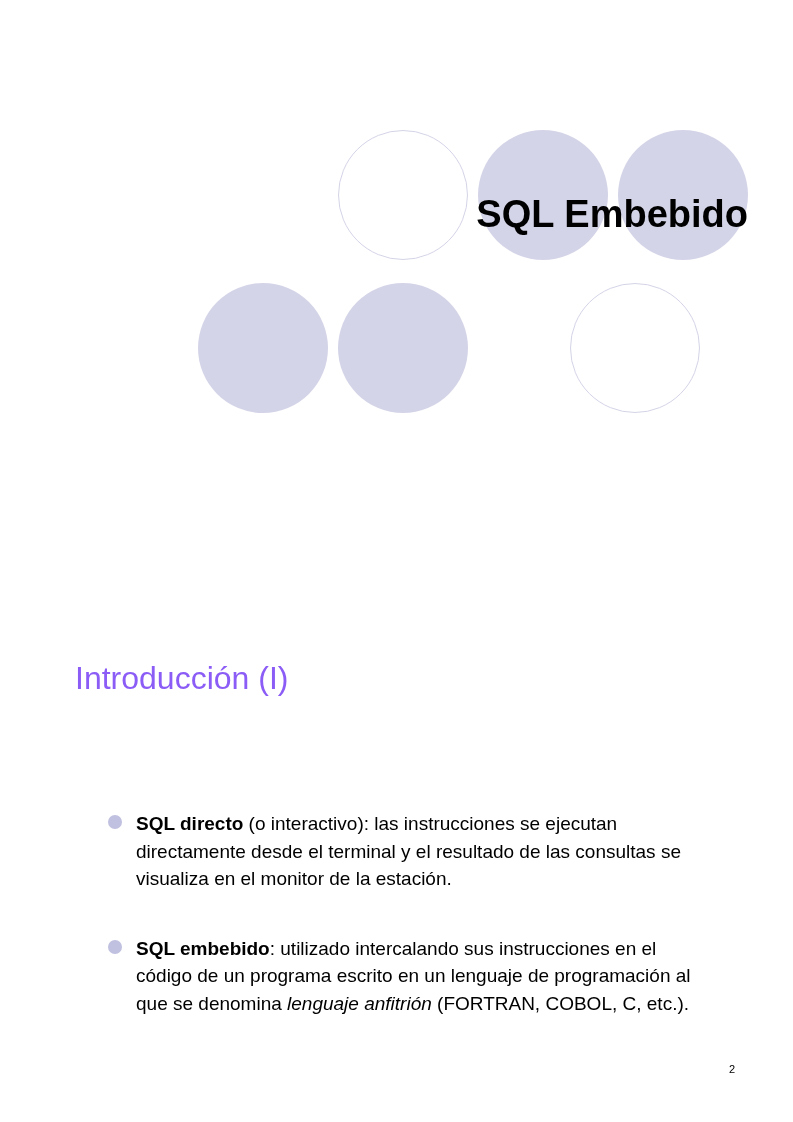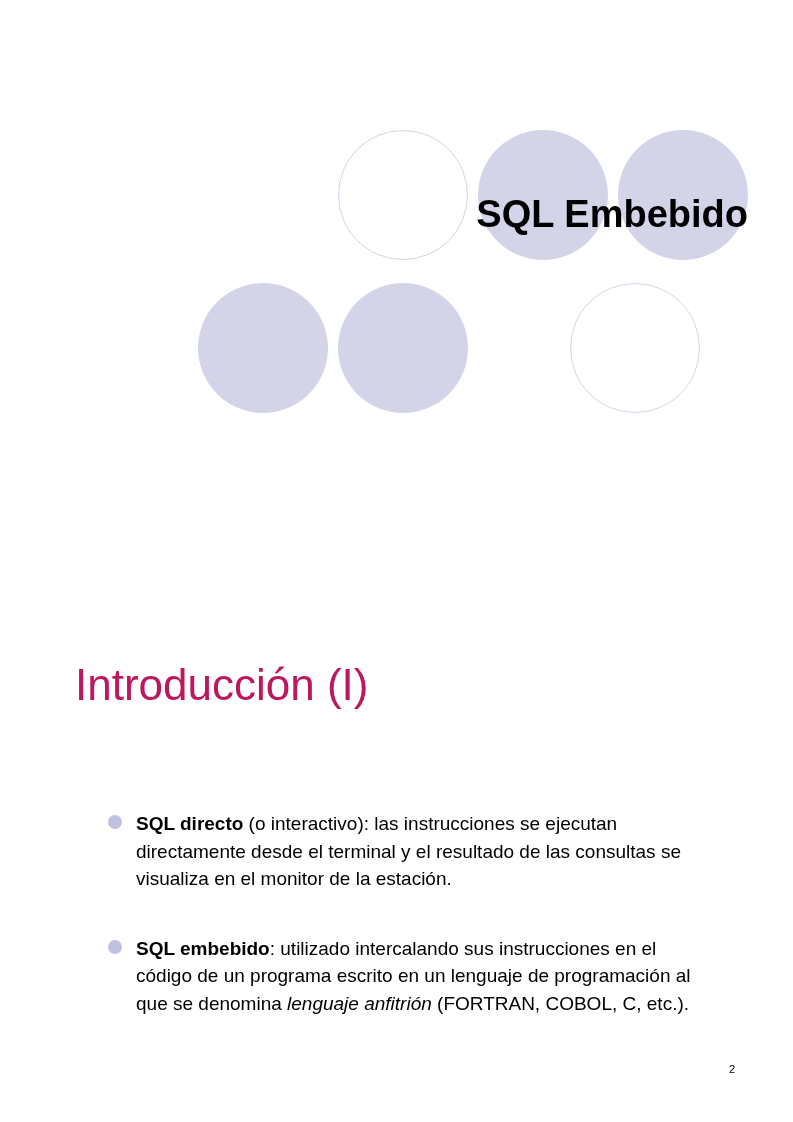--- a/index.html
+++ b/index.html
@@ -79,9 +79,9 @@
       position: absolute;
       top: 660px;
       left: 75px;
-      font-size: 44px;
+      font-size: 32px;
       font-weight: normal;
-      color: #be185d;
+      color: #8b5cf6;
     }
     .content-list {
       position: absolute;

